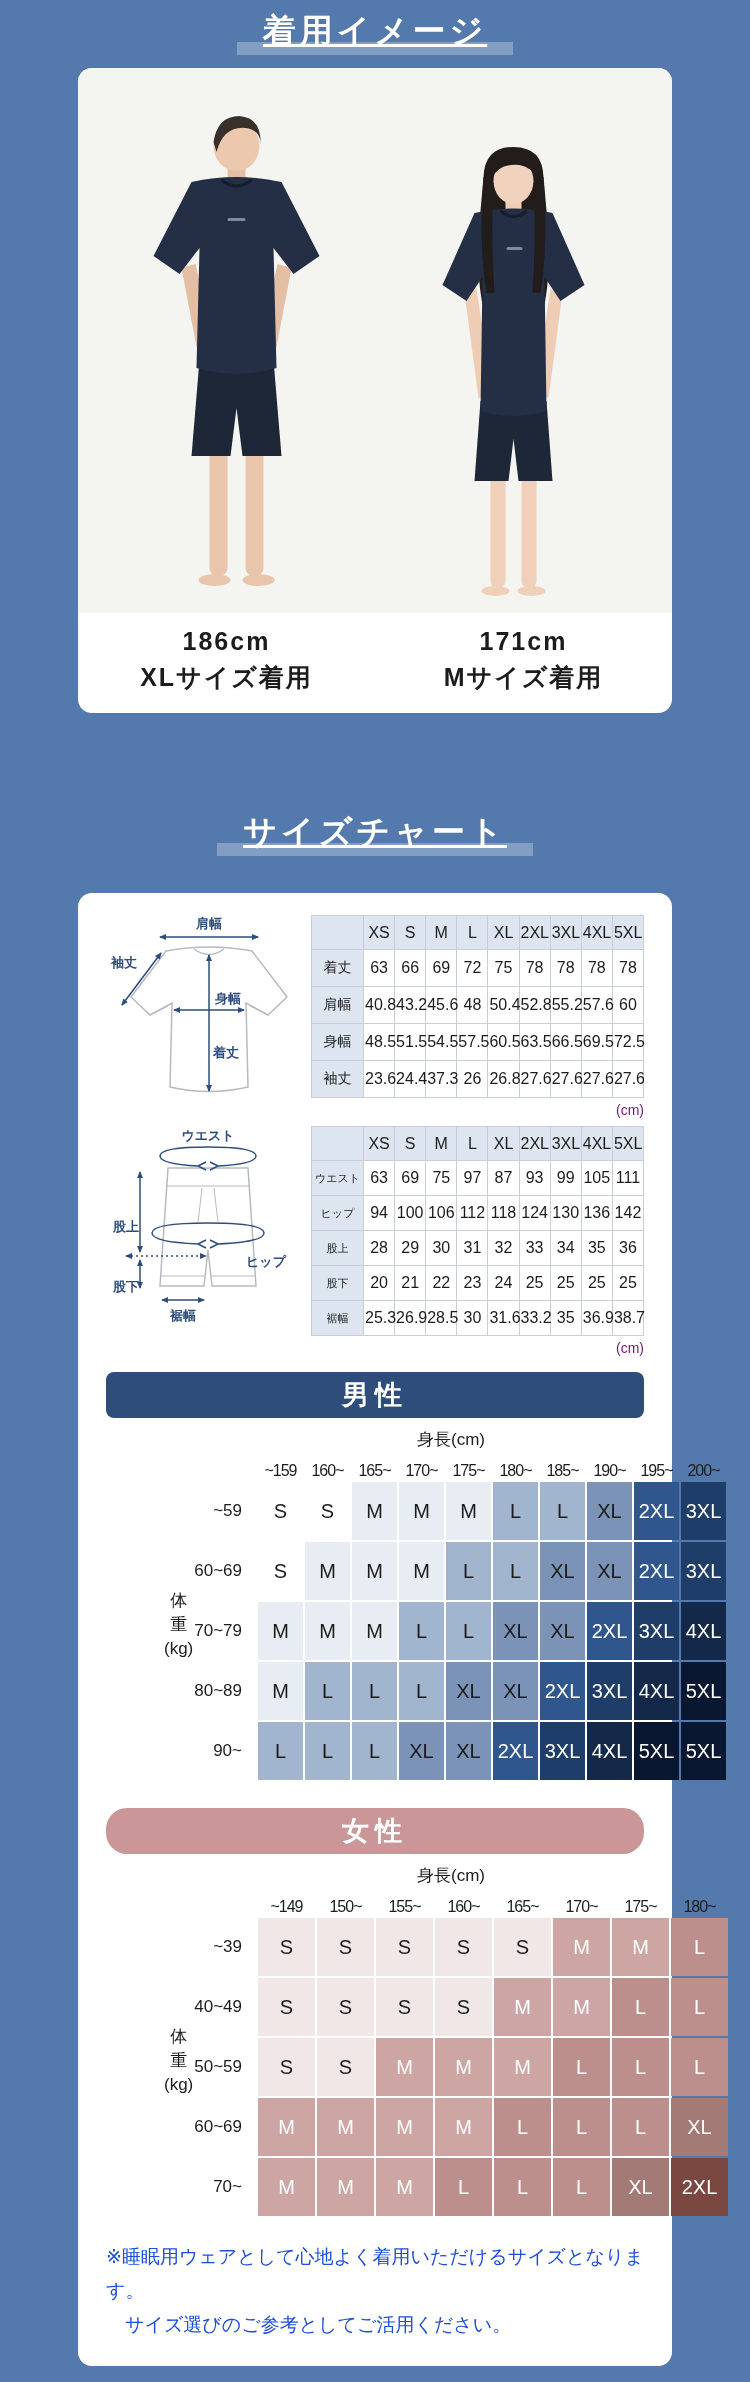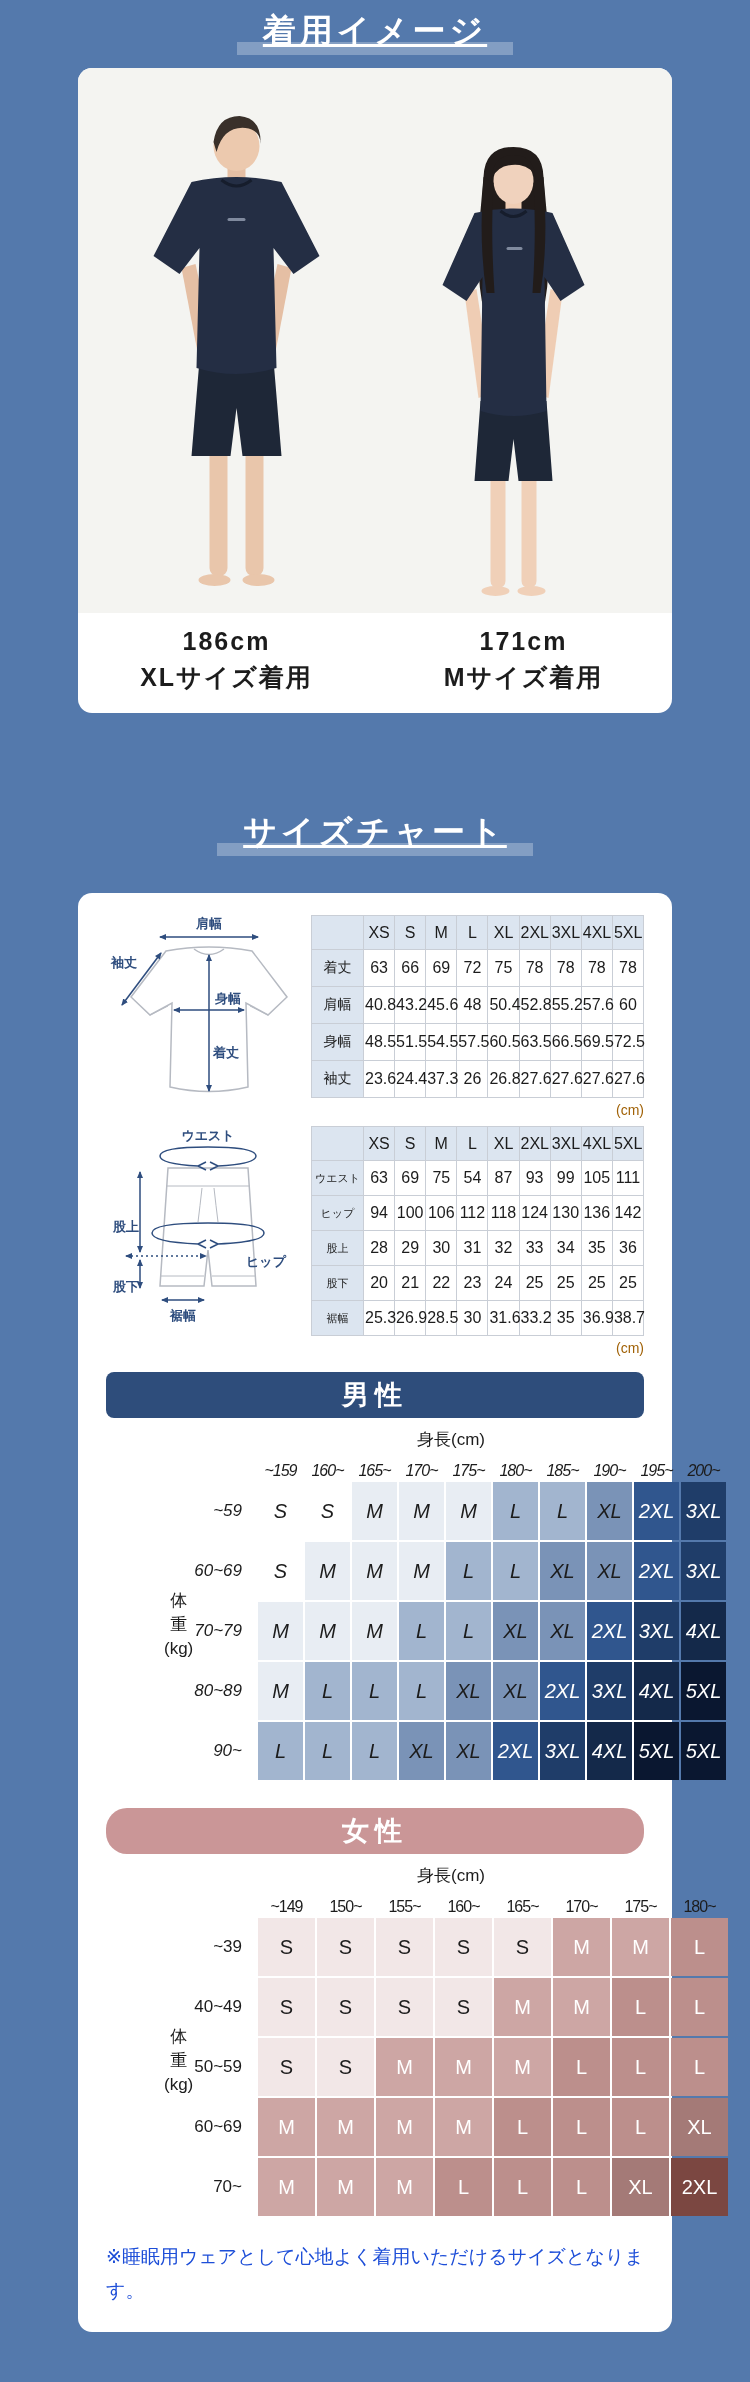--- a/index.html
+++ b/index.html
@@ -55,7 +55,7 @@
   table.mtable.small td { height:35px; }
   table.mtable.small td.rowlab { font-size:11px; }
   table.mtable col.labcol { width:52px; }
-  .unit { text-align:right; font-size:14px; color:#a16207; margin-top:4px; height:18px; }
+  .unit { text-align:right; font-size:14px; color:#701a75; margin-top:4px; height:18px; }
 
   .gender-bar {
     height:46px; border-radius:8px; margin-top:14px;

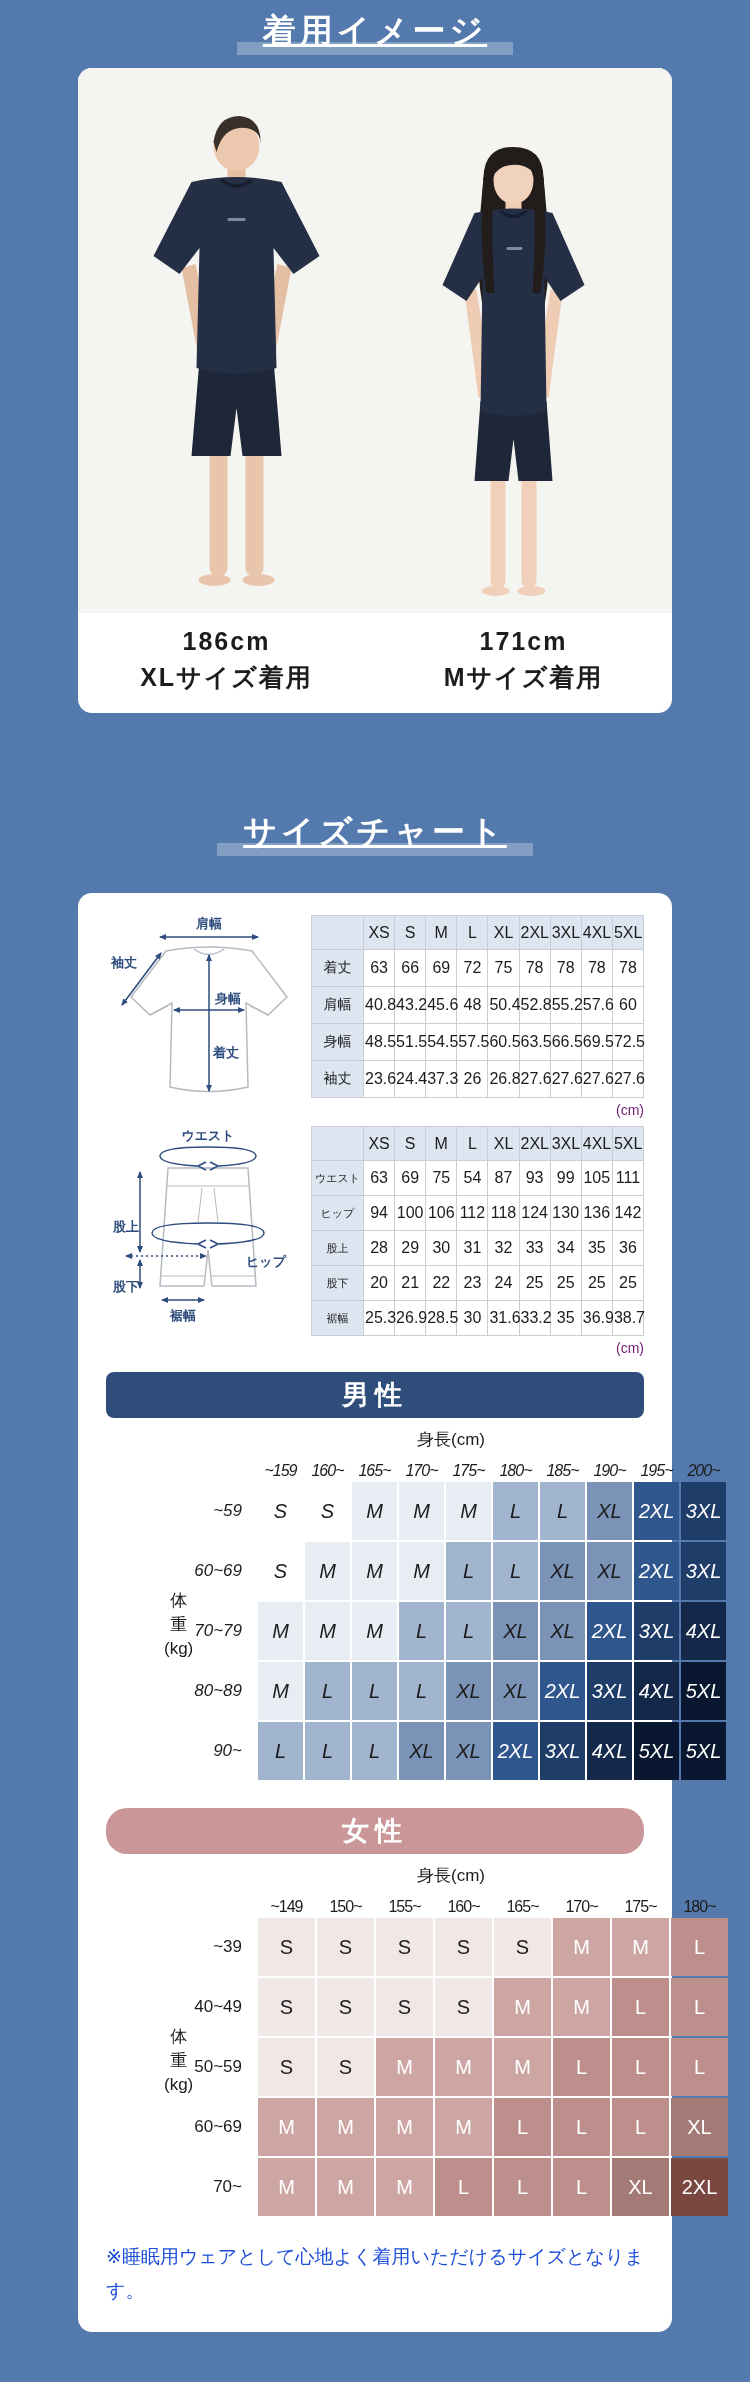--- a/index.html
+++ b/index.html
@@ -312,7 +312,7 @@
               <td>63</td>
               <td>69</td>
               <td>75</td>
-              <td>54</td>
+              <td>97</td>
               <td>87</td>
               <td>93</td>
               <td>99</td>

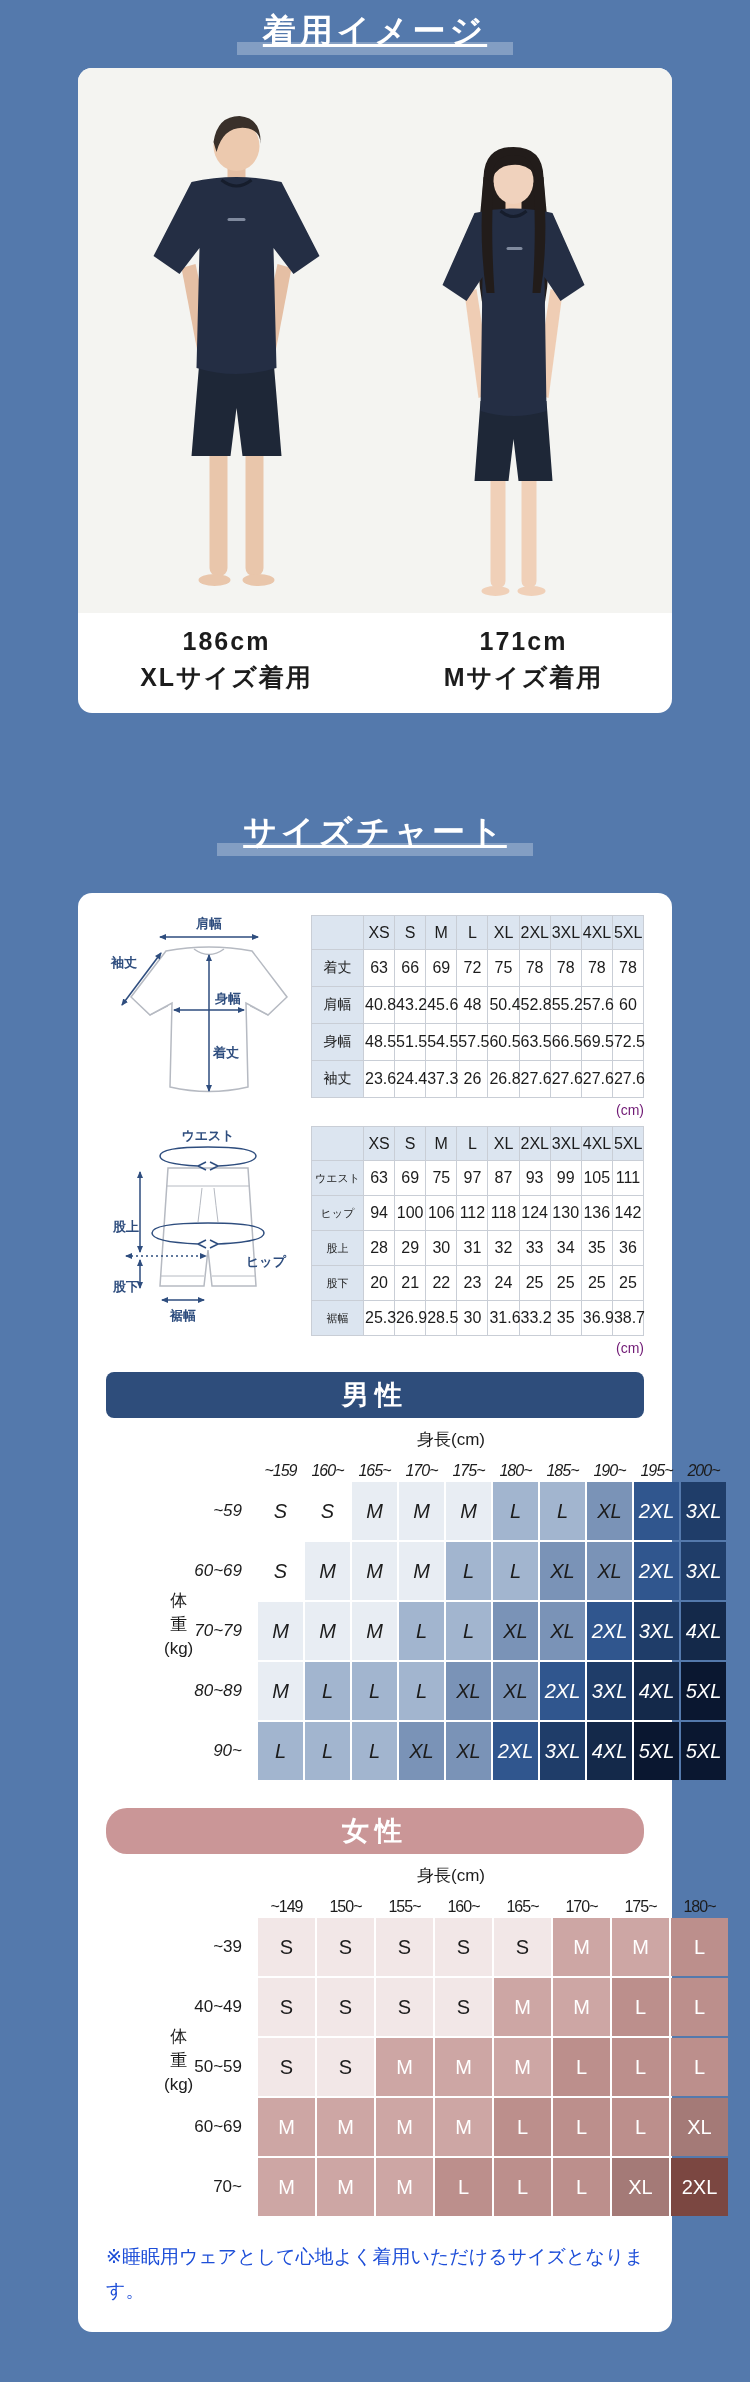--- a/index.html
+++ b/index.html
@@ -70,7 +70,7 @@
     display:grid; gap:2px; margin-top:8px;
     grid-template-rows:24px repeat(5,58px);
   }
-  .matrix.men   { grid-template-columns:150px repeat(10,45px);font-style:italic; }
+  .matrix.men   { grid-template-columns:150px repeat(10,45px); }
   .matrix.women { grid-template-columns:150px repeat(8,57px); }
   .matrix .ch { display:flex; align-items:flex-end; justify-content:center; font-size:16px; letter-spacing:-1px; }
   .matrix .rl { display:flex; align-items:center; justify-content:flex-end; padding-right:14px; font-size:17px; }

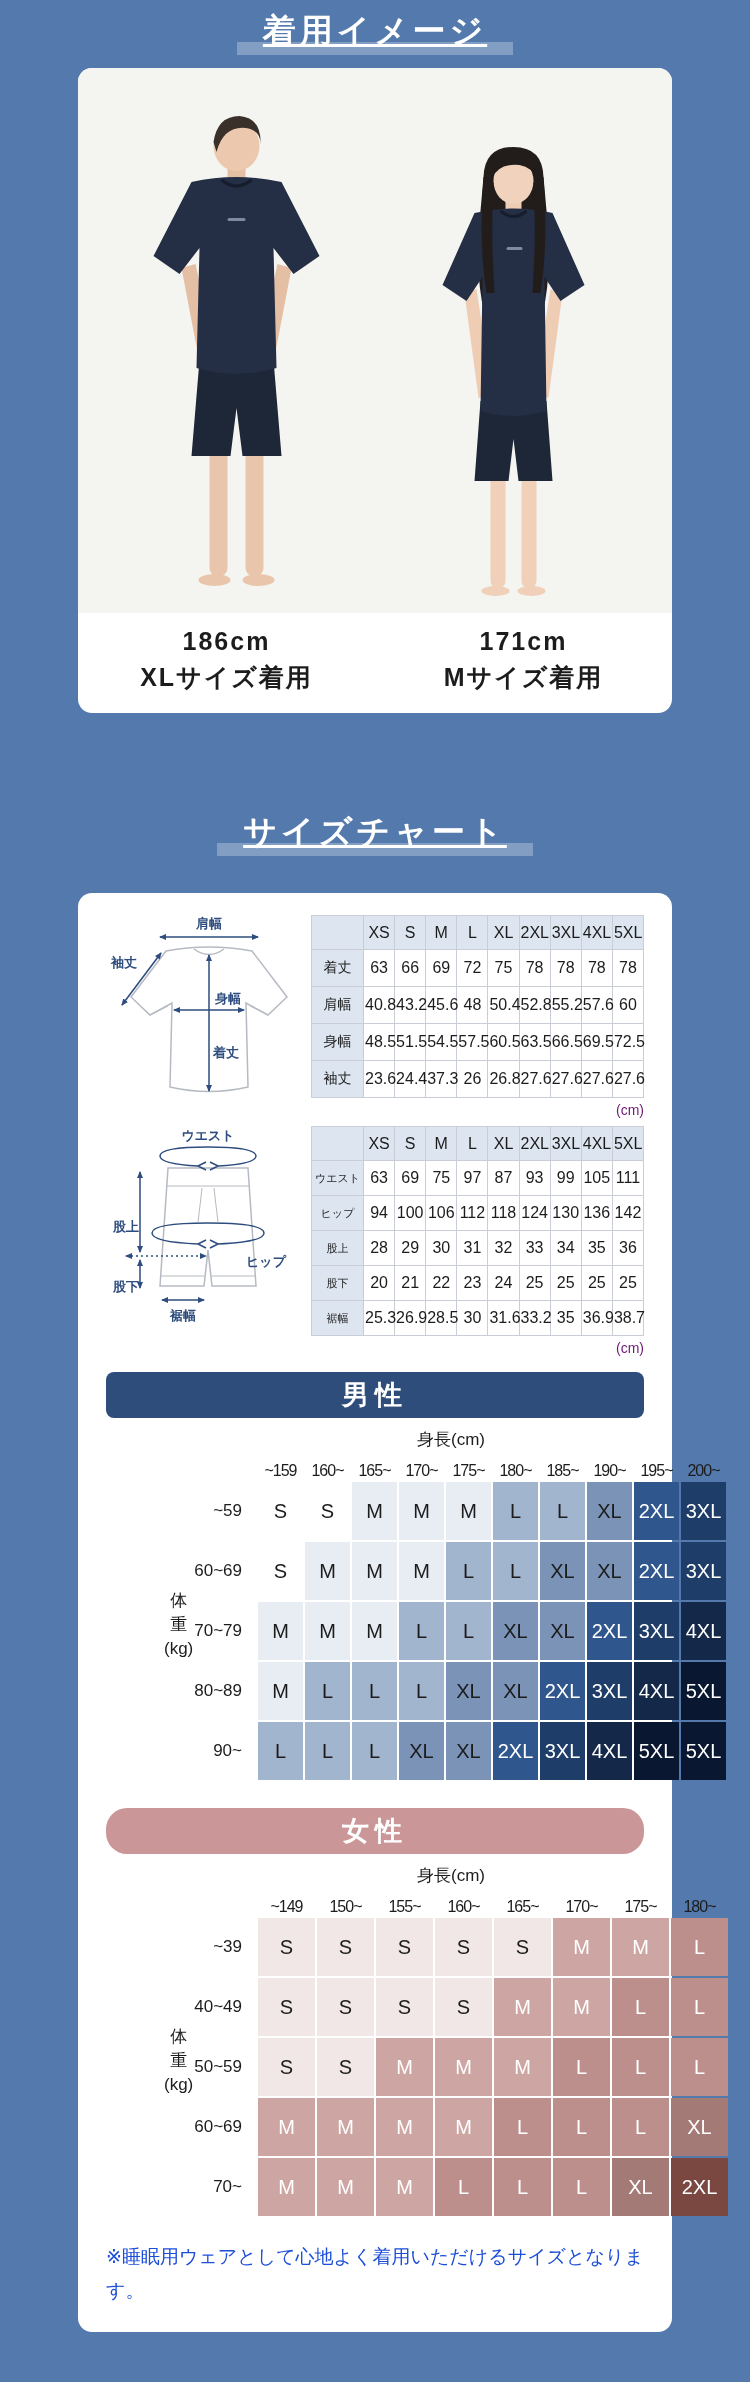--- a/index.html
+++ b/index.html
@@ -523,6 +523,7 @@
 
   <div class="footnote">
     <div class="l1">※睡眠用ウェアとして心地よく着用いただけるサイズとなります。</div>
+    <div class="l2">サイズ選びのご参考としてご活用ください。</div>
   </div>
 </div>
 

